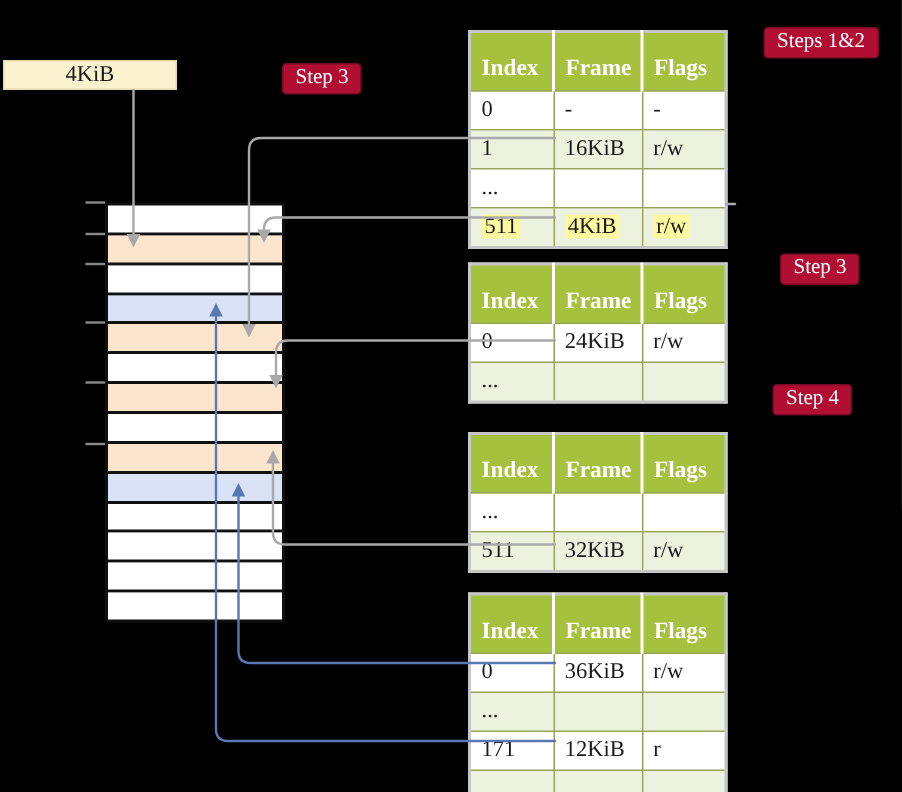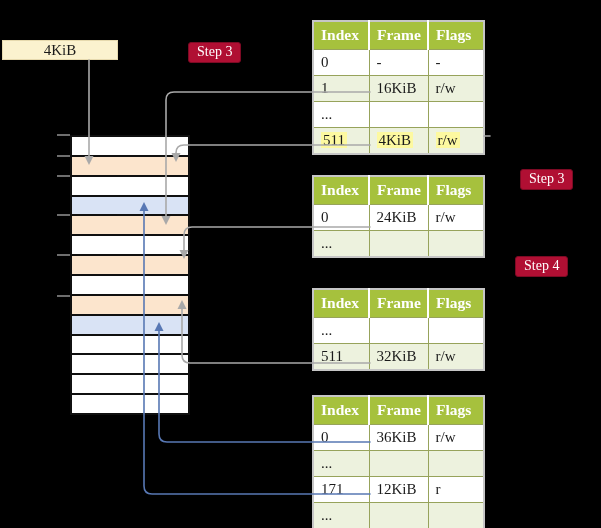--- a/index.html
+++ b/index.html
@@ -54,6 +54,7 @@
   </div>
 
   <div class="badge" style="left:188px;top:42px">Step 3</div>
+  <div class="badge" style="left:509px;top:18px">Steps 1&amp;2</div>
   <div class="badge" style="left:520px;top:169px">Step 3</div>
   <div class="badge" style="left:515px;top:256px">Step 4</div>
 

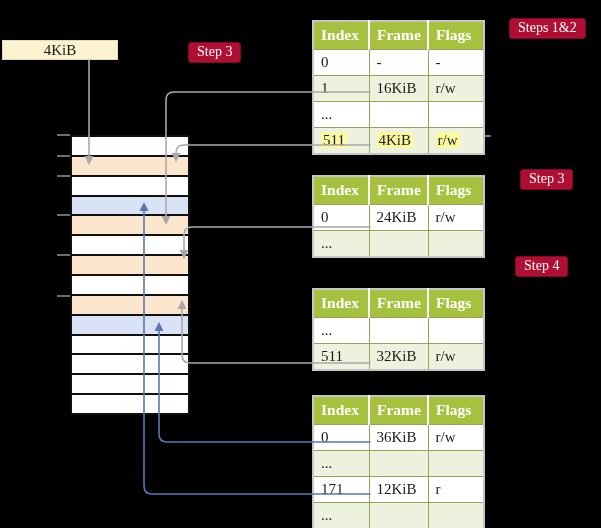--- a/index.html
+++ b/index.html
@@ -30,7 +30,7 @@
   table.ptable{border-collapse:collapse;width:171px;background:#fff;
     border:2px solid var(--tbl-outer);table-layout:fixed;}
   table.ptable th{background:var(--header-green);color:#fff;font-weight:bold;
-    font-size:15.5px;text-align:left;height:24px;padding:1px 0 2px 7px;
+    font-size:15.5px;text-align:left;height:24px;padding:12px 0 2px 7px;
     border-right:2px solid #fff;}
   table.ptable th:last-child{border-right:none;margin-left:24px;}
   table.ptable td{font-size:15px;color:var(--ink);height:24px;

